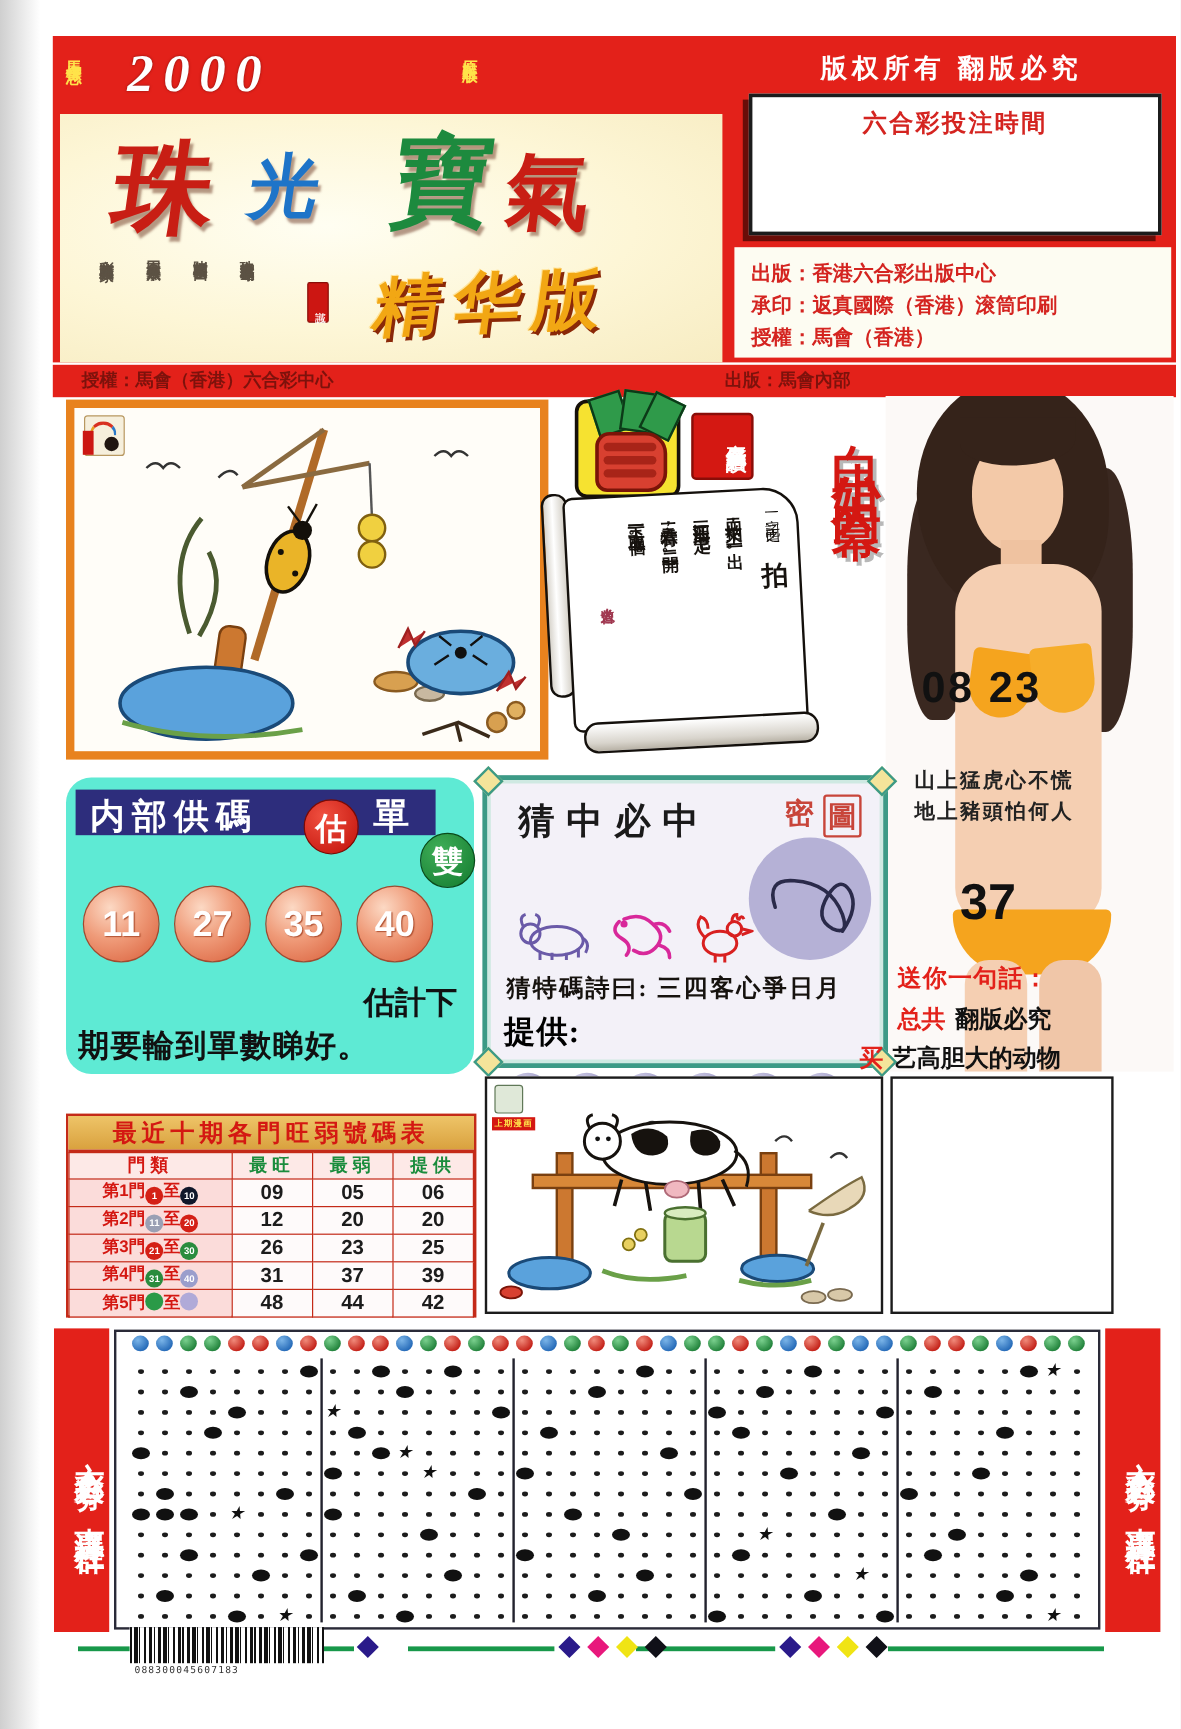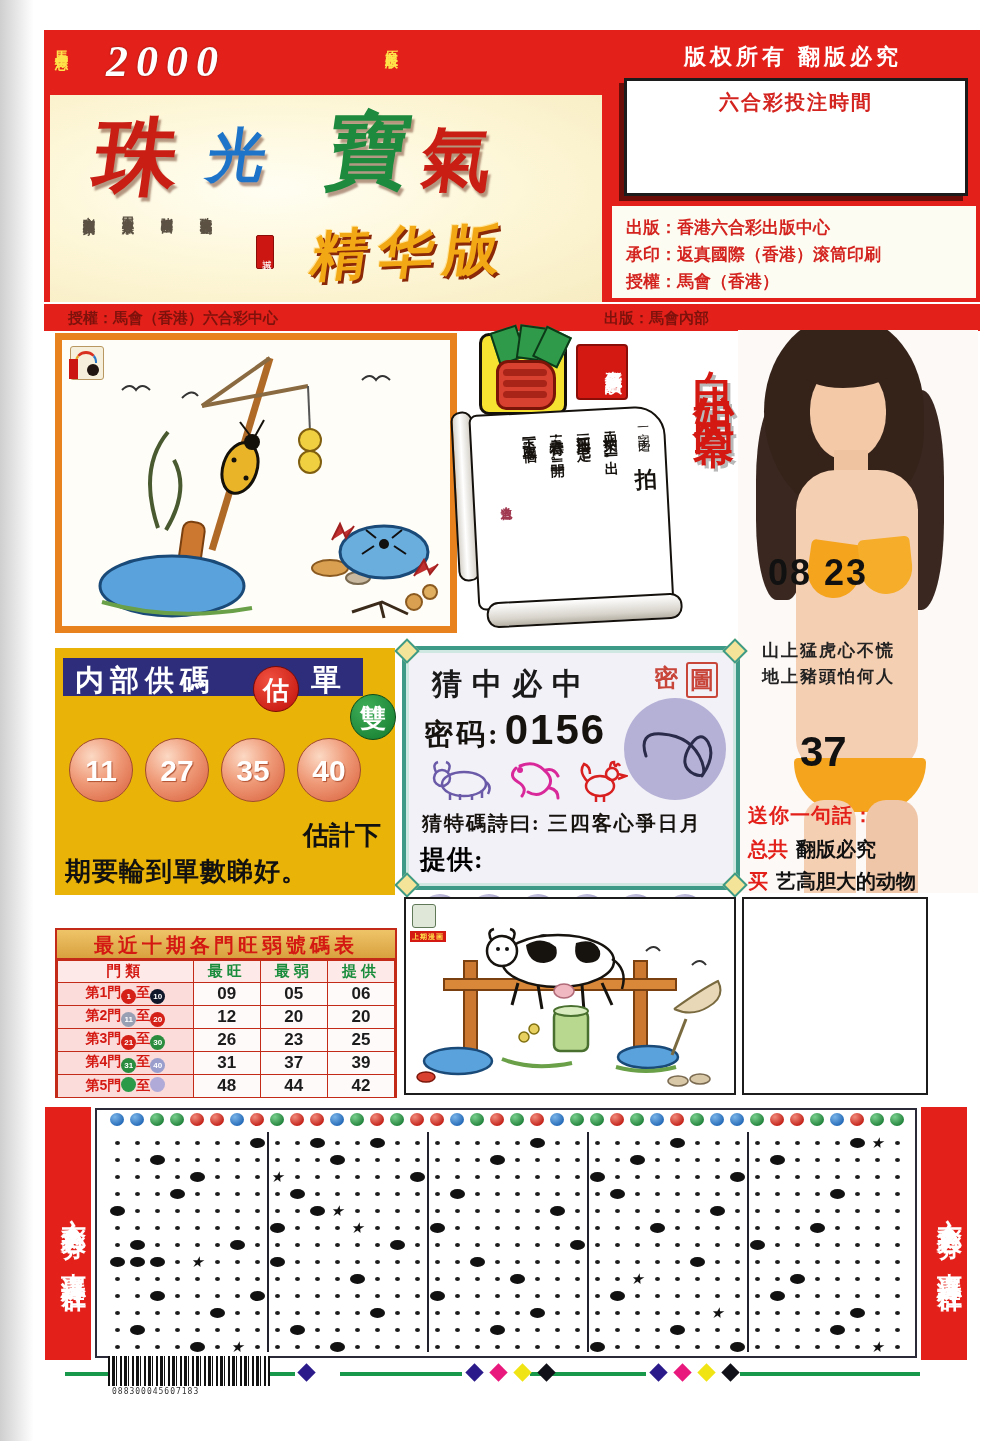--- a/index.html
+++ b/index.html
@@ -112,7 +112,7 @@
   .giftline .r{color:#e3211a;margin-right:8px;margin-top:35px;}
 
   
-  .intbox{position:absolute;left:55px;top:648px;width:340px;height:247px;background:#eab308;}
+  .intbox{position:absolute;left:55px;top:648px;width:340px;height:247px;background:#5eead4;border-radius:21px;}
   .intbar{position:absolute;left:8px;top:10px;width:300px;height:38px;background:#2d2d7c;}
   .intbar .t{position:absolute;left:12px;top:3px;color:#fff;font-size:29px;font-weight:bold;letter-spacing:6px;}
   .intbar .dan{position:absolute;left:248px;top:2px;color:#fff;font-size:30px;font-weight:bold;}

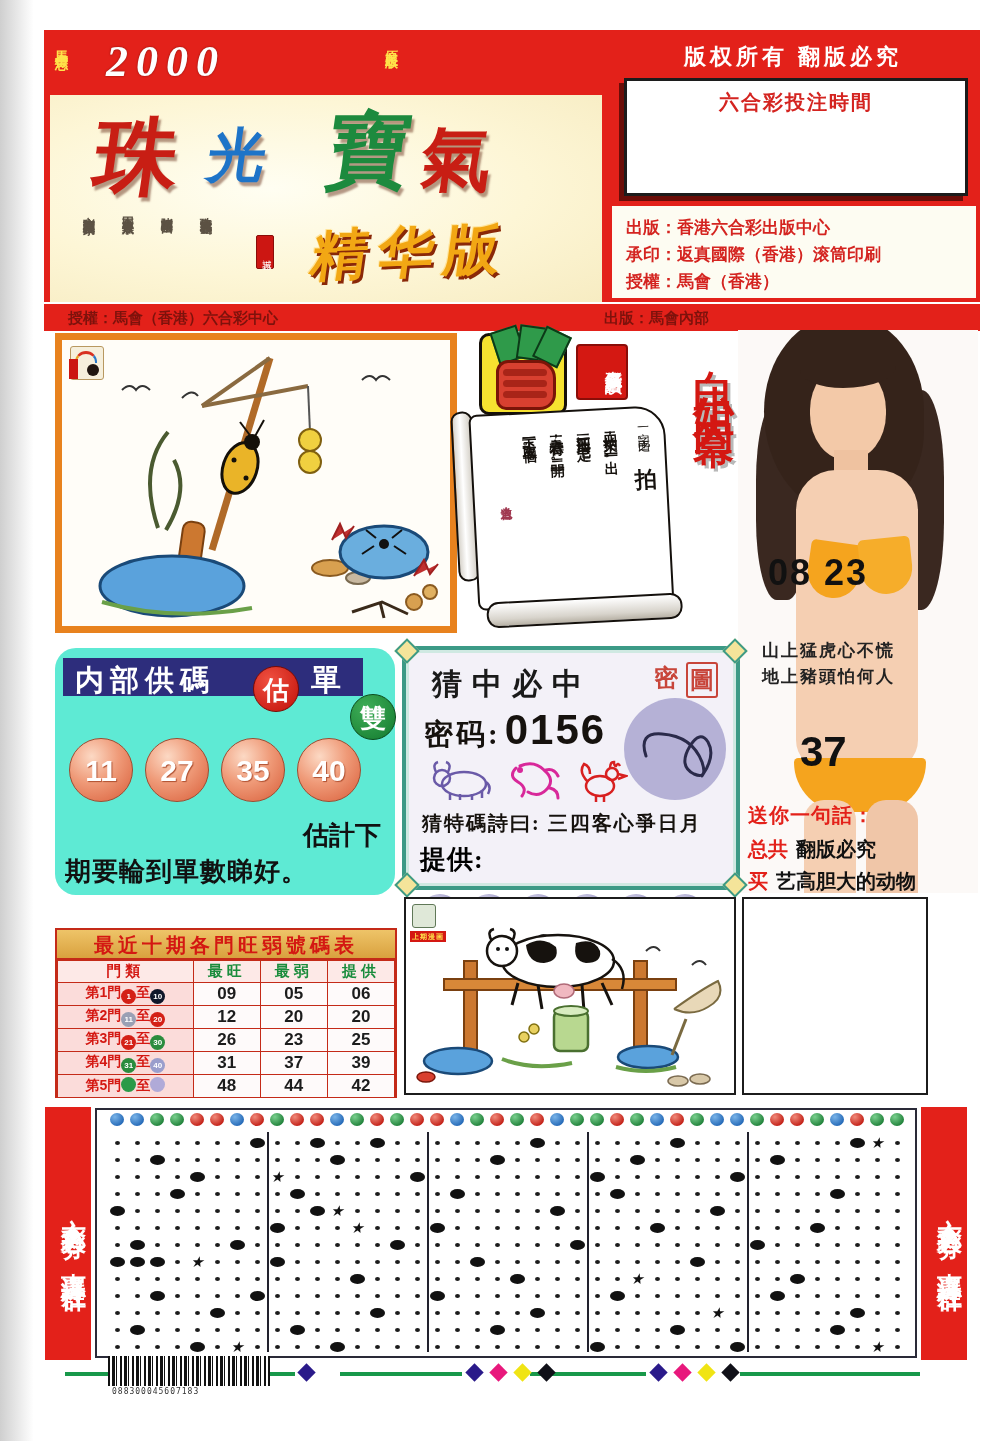--- a/index.html
+++ b/index.html
@@ -366,10 +366,6 @@
       <svg width="102" height="102" viewBox="0 0 102 102" data-name="scribble-icon">
         <path d="M22 58 q-8 -24 16 -22 q30 2 40 28 q6 18 -8 12 q-16 -8 -4 -28 q10 -16 18 -4 q8 14 -6 34" fill="none" stroke="#2a2a4a" stroke-width="3" stroke-linecap="round"></path>
       </svg>
-    </div>
-    <div class="pwline" data-name="password-line">
-      <span class="lab">密码:</span>
-      <span class="pw" data-name="password-value">0156</span>
     </div>
     <div class="zoo" data-name="zodiac-row">
       <svg width="62" height="44" viewBox="0 0 62 44" data-name="ox-icon">

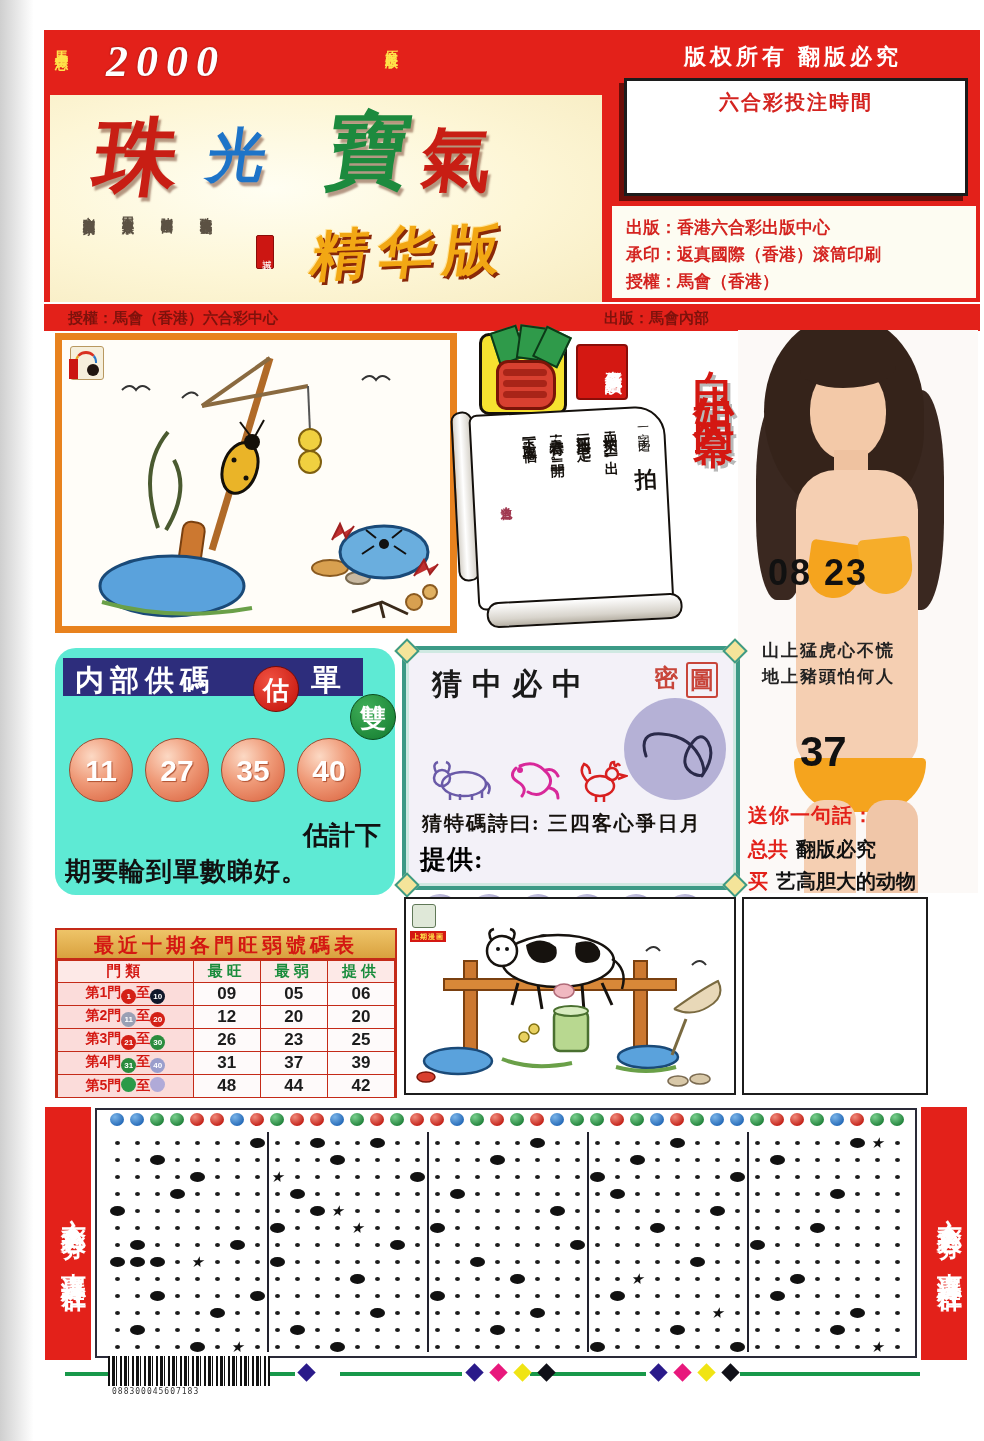--- a/index.html
+++ b/index.html
@@ -331,7 +331,7 @@
   <div class="onphoto giftline" style="left:748px;top:836px;" data-name="gift-line-1">
     <span class="r">总共</span><span>翻版必究</span>
   </div>
-  <div class="onphoto giftline" style="left:748px;top:868px;" data-name="gift-line-2">
+  <div class="onphoto giftline" style="left:716px;top:868px;" data-name="gift-line-2">
     <span class="r">买</span><span>艺高胆大的动物</span>
   </div>
 

